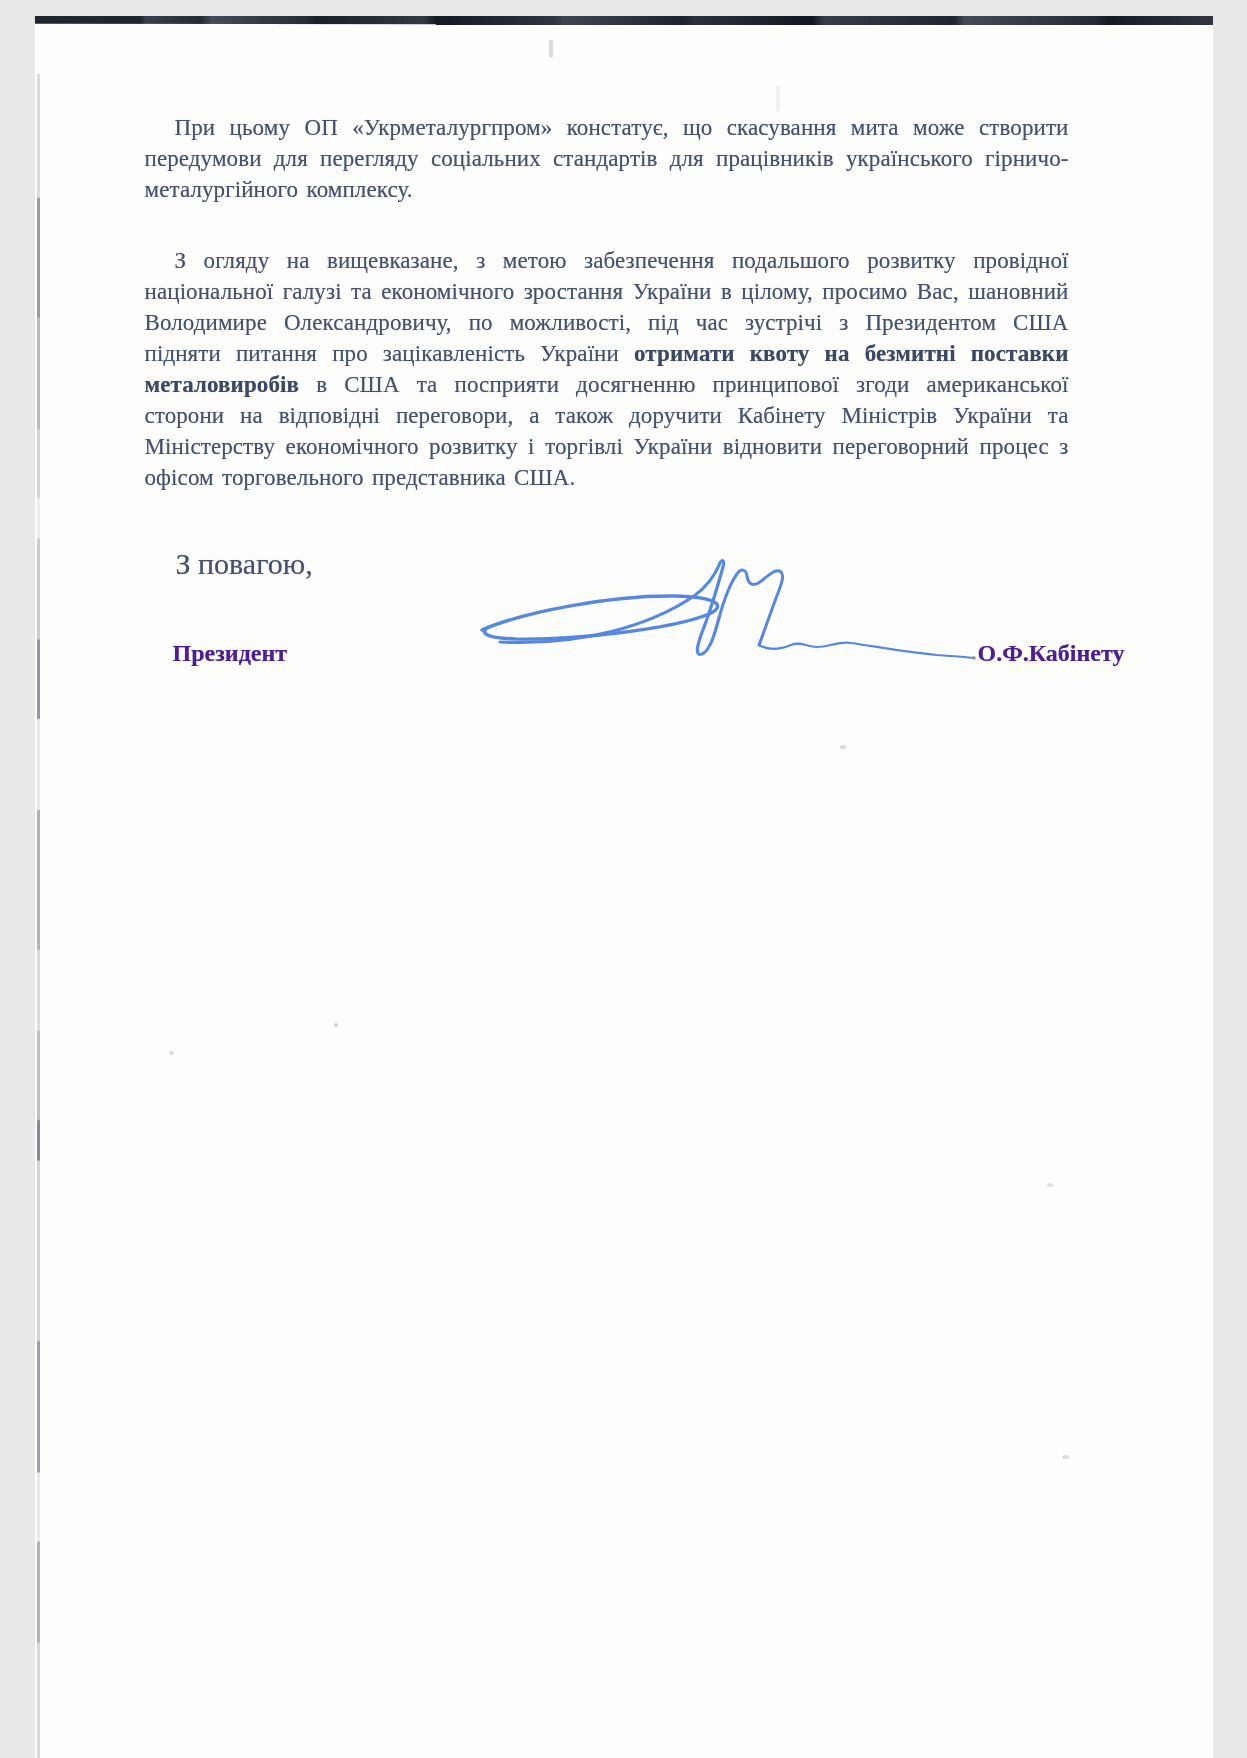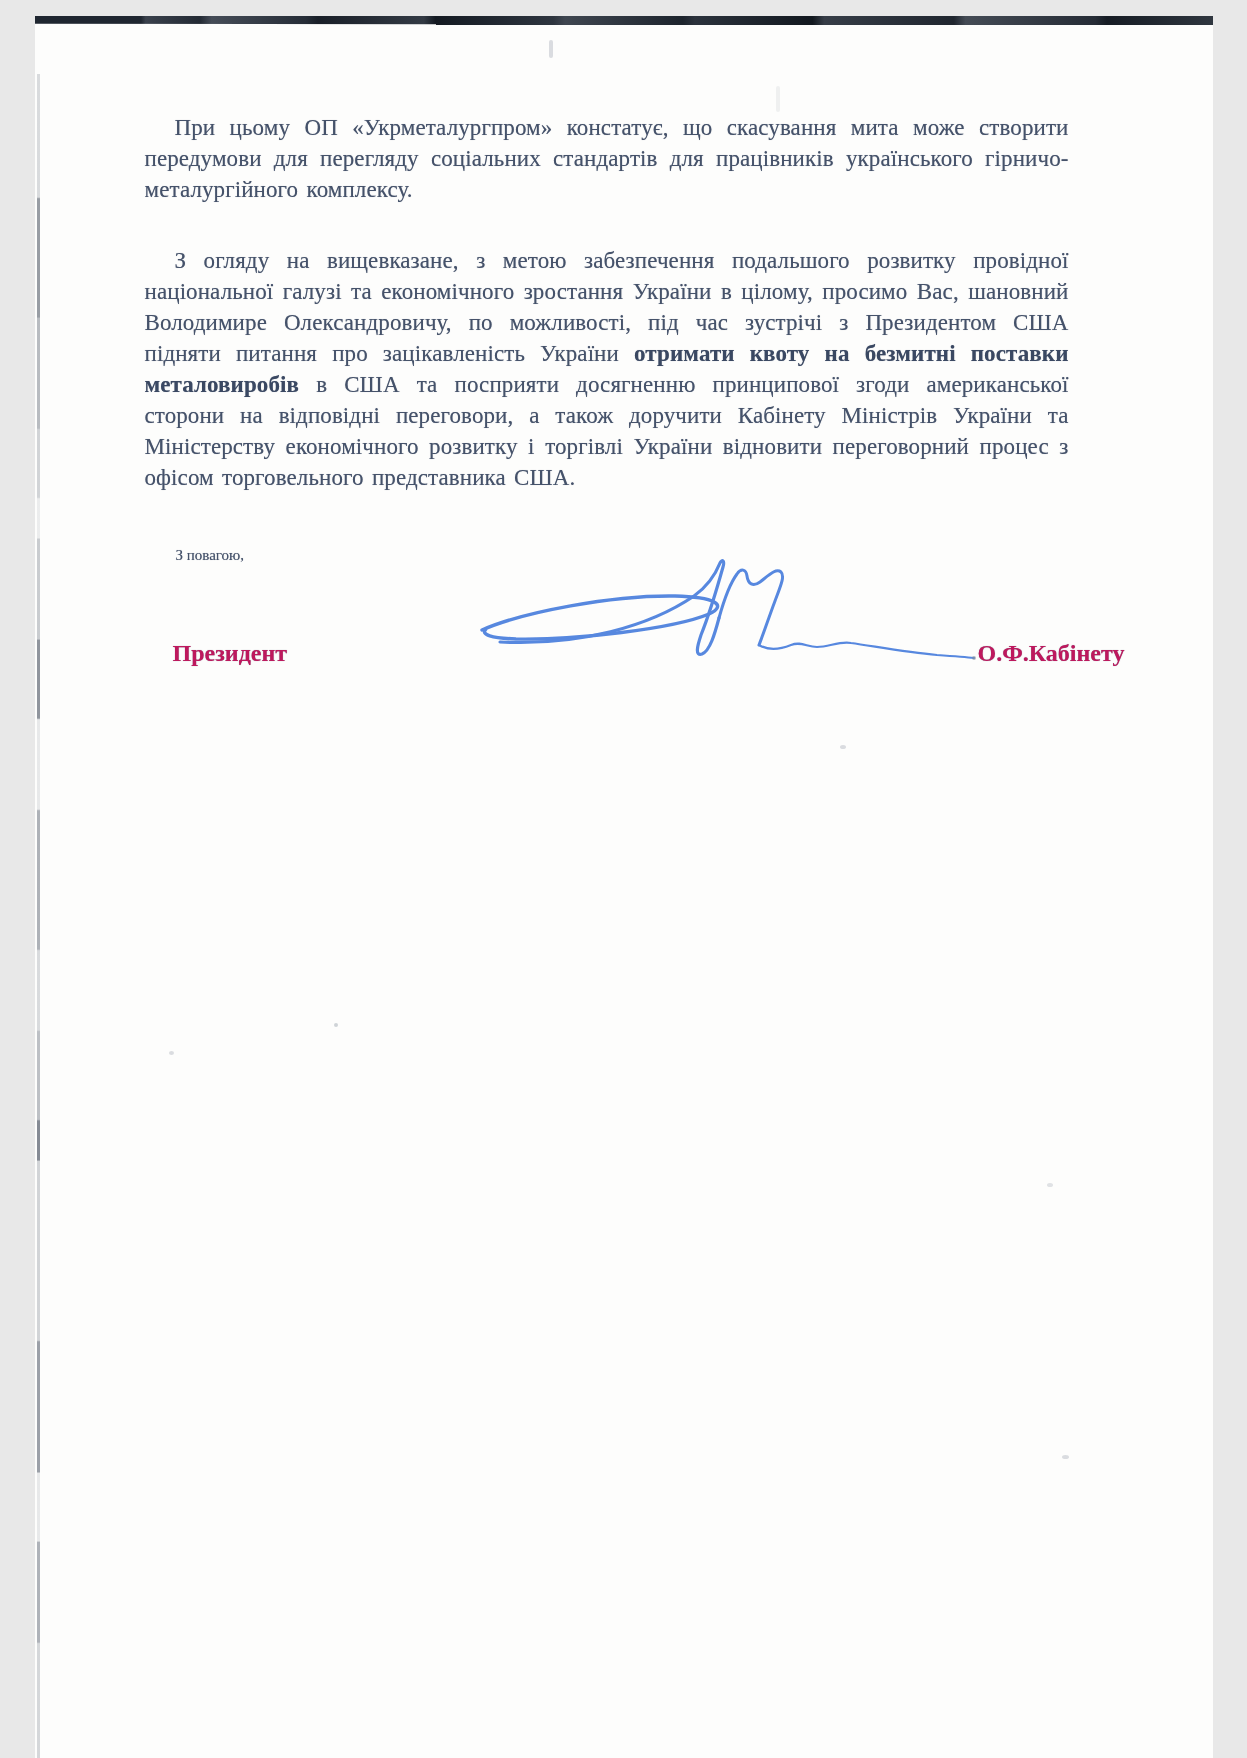--- a/index.html
+++ b/index.html
@@ -72,7 +72,7 @@
 
   .closing {
     position: absolute; left: 141px; top: 531px;
-    color: #45526a; font-size: 15px;
+    color: #45526a; font-size: 30px;
     text-shadow: 0 0 0.7px rgba(69,82,106,0.55);
   }
 

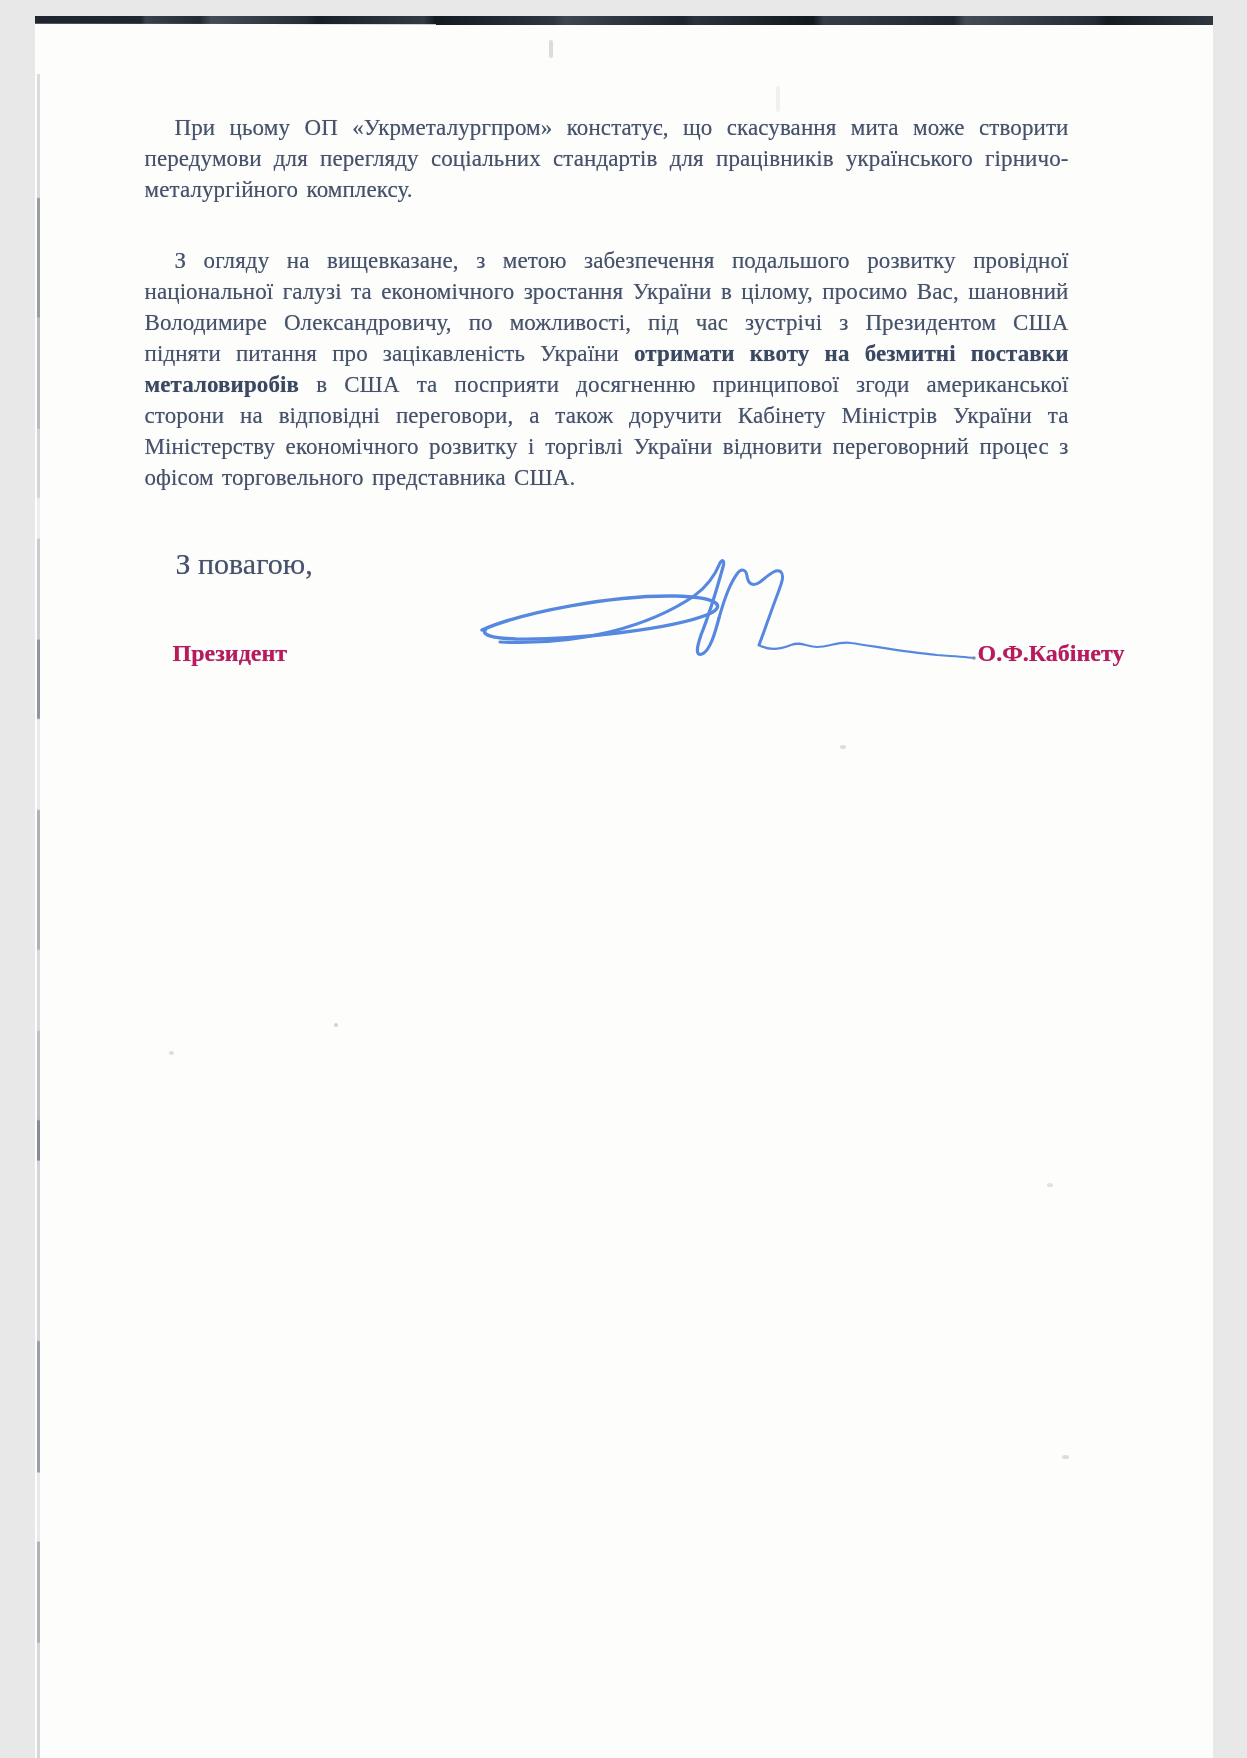--- a/index.html
+++ b/index.html
@@ -79,7 +79,7 @@
   .sig-row {
     position: absolute; left: 138px; top: 624px; width: 952px;
     display: flex; justify-content: space-between;
-    color: #be185d; font-size: 24px; font-weight: bold;
+    color: #4c1d95; font-size: 24px; font-weight: bold;
     text-shadow: 0 0 0.8px rgba(58,72,98,0.6);
   }
 

